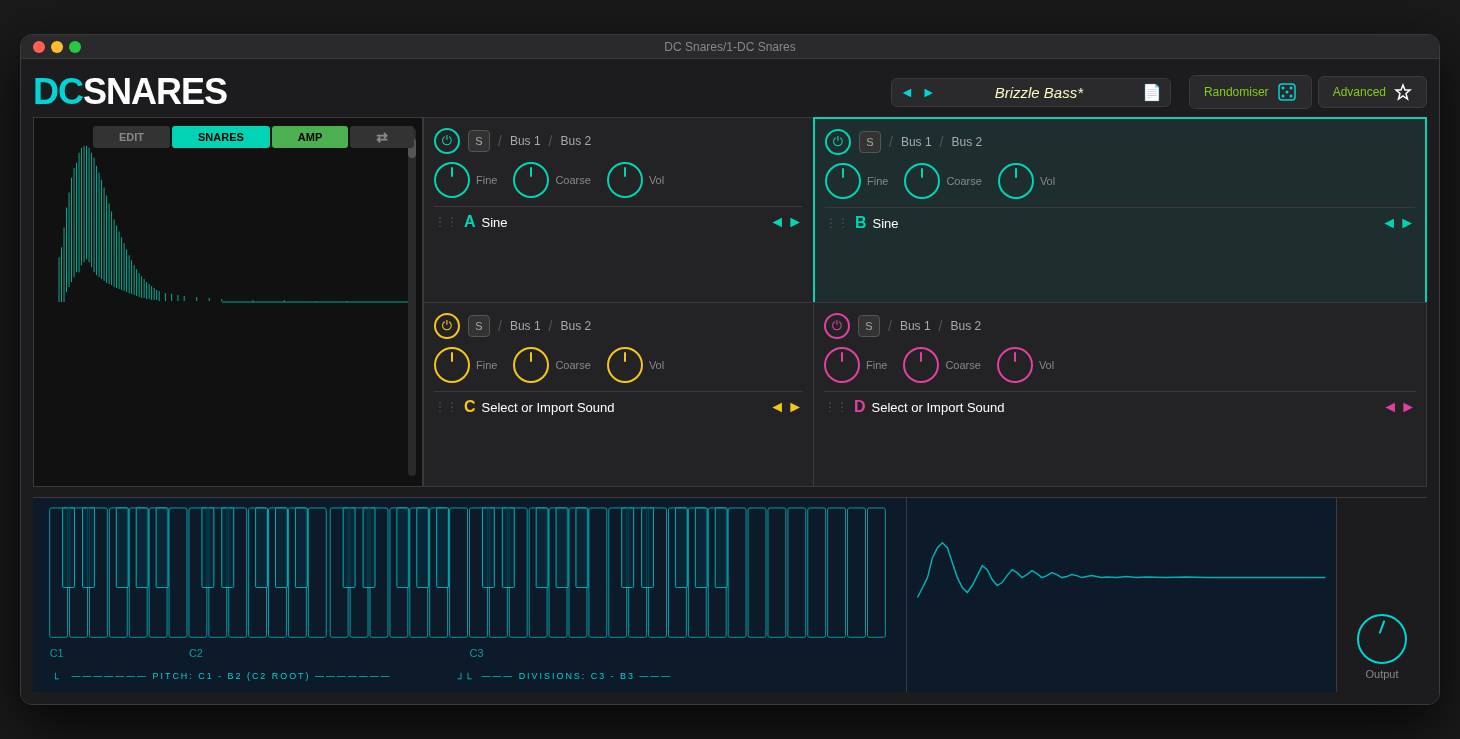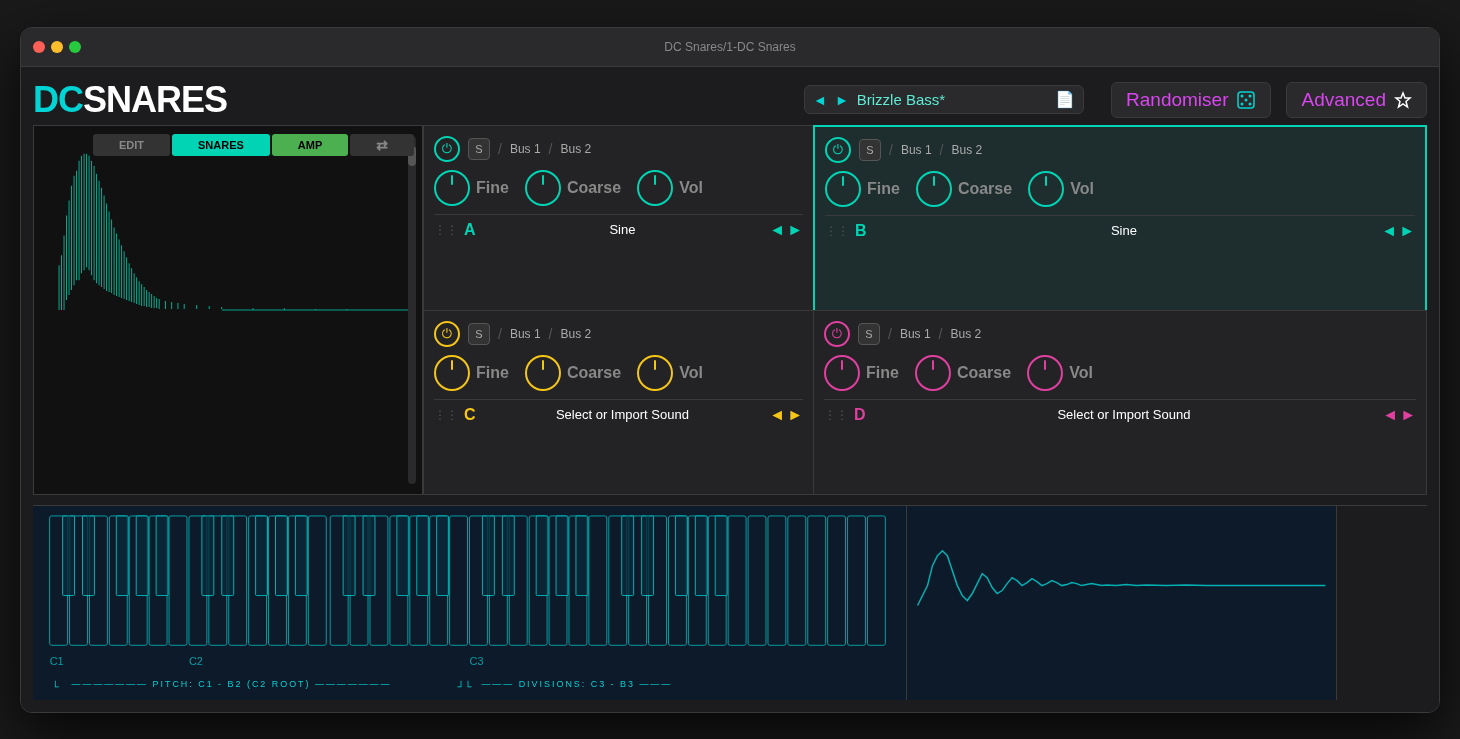--- a/index.html
+++ b/index.html
@@ -22,7 +22,7 @@
     }
     .title-bar {
       background: #2a2a2c;
-      height: 39px;
+      height: 24px;
       display: flex;
       align-items: center;
       justify-content: center;

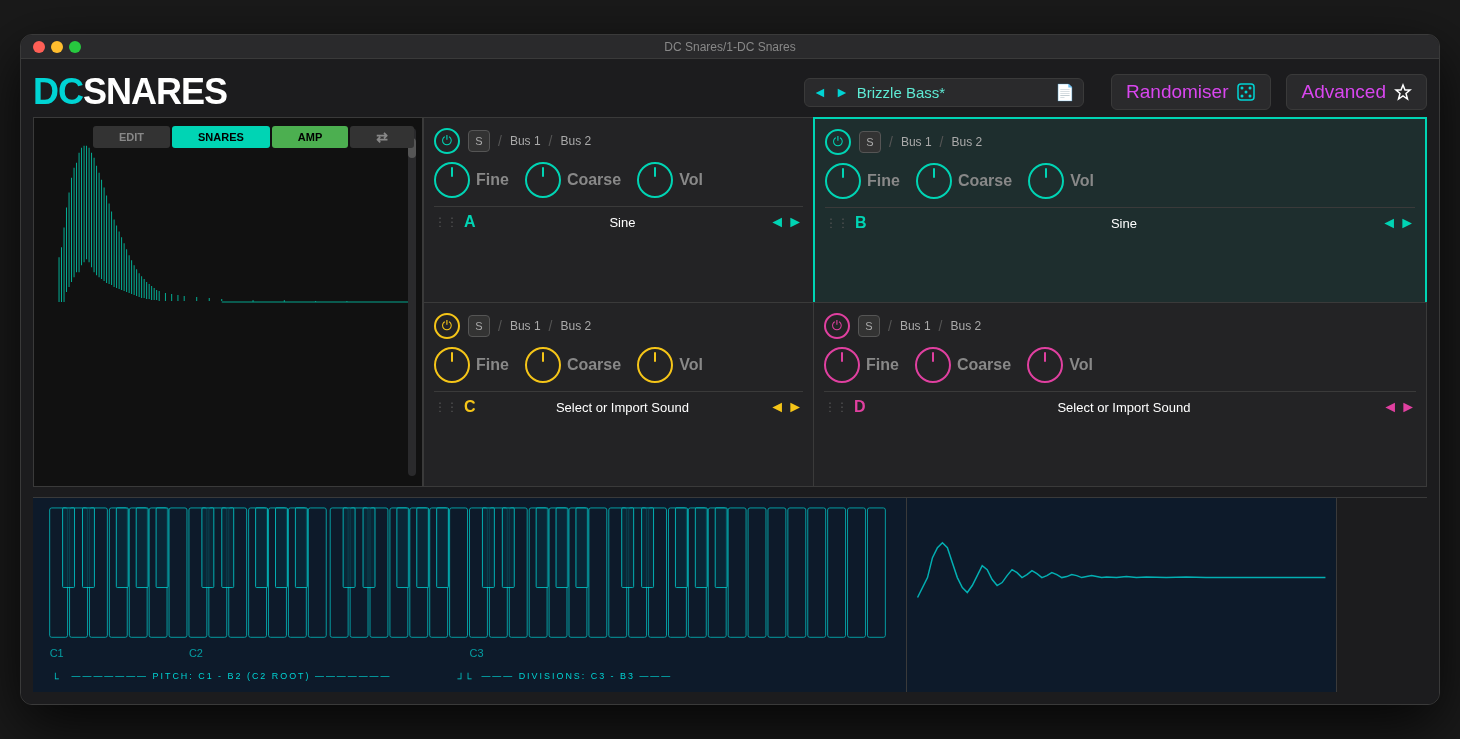--- a/index.html
+++ b/index.html
@@ -55,7 +55,6 @@
       display: flex;
       align-items: center;
       margin-bottom: 4px;
-      gap: 9px;
     }
     .logo {
       font-size: 36px;

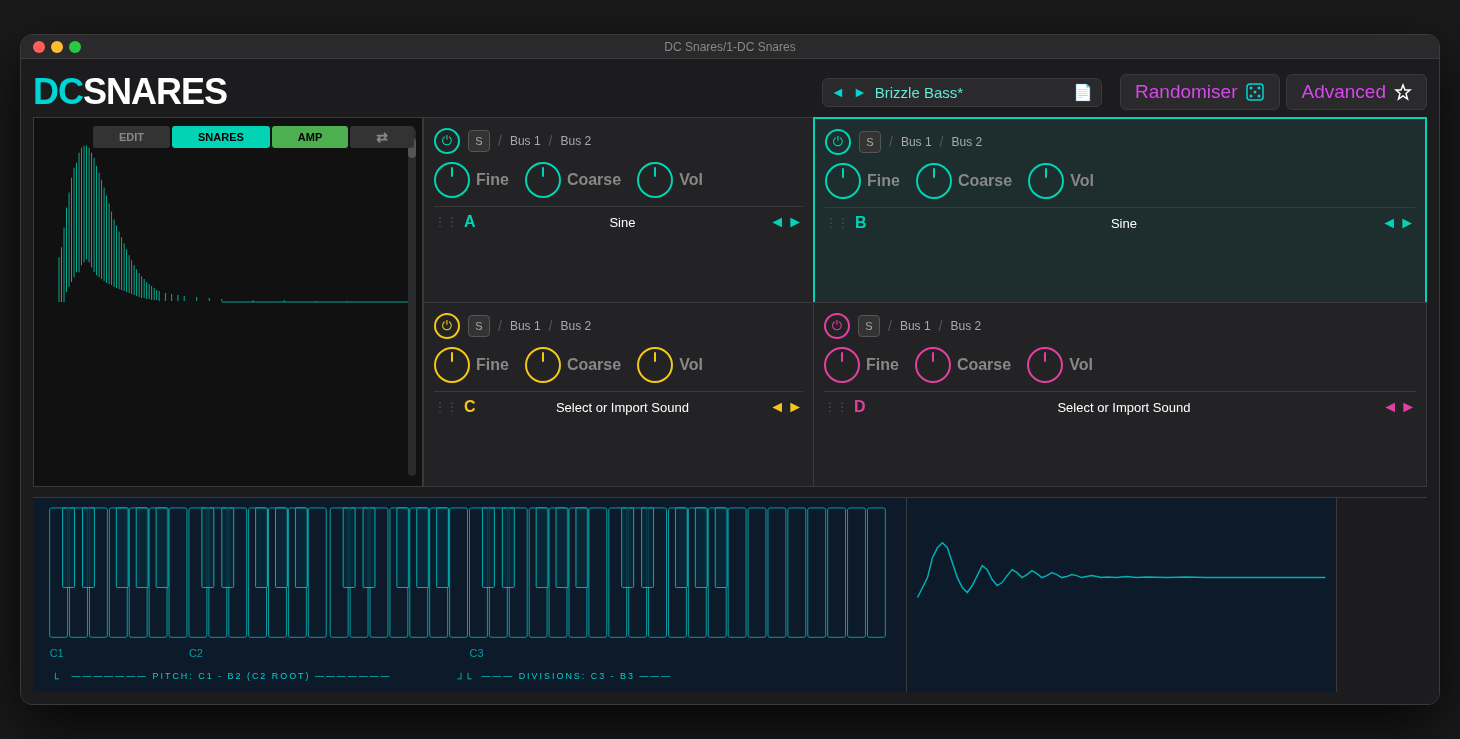--- a/index.html
+++ b/index.html
@@ -82,9 +82,10 @@
     }
     .preset-name {
       flex: 1;
-      text-align: left;
-      color: #5eead4;
+      text-align: center;
+      color: #fef9c3;
       font-size: 15px;
+      font-style: italic;
     }
     .preset-icon {
       color: #00d4d4;

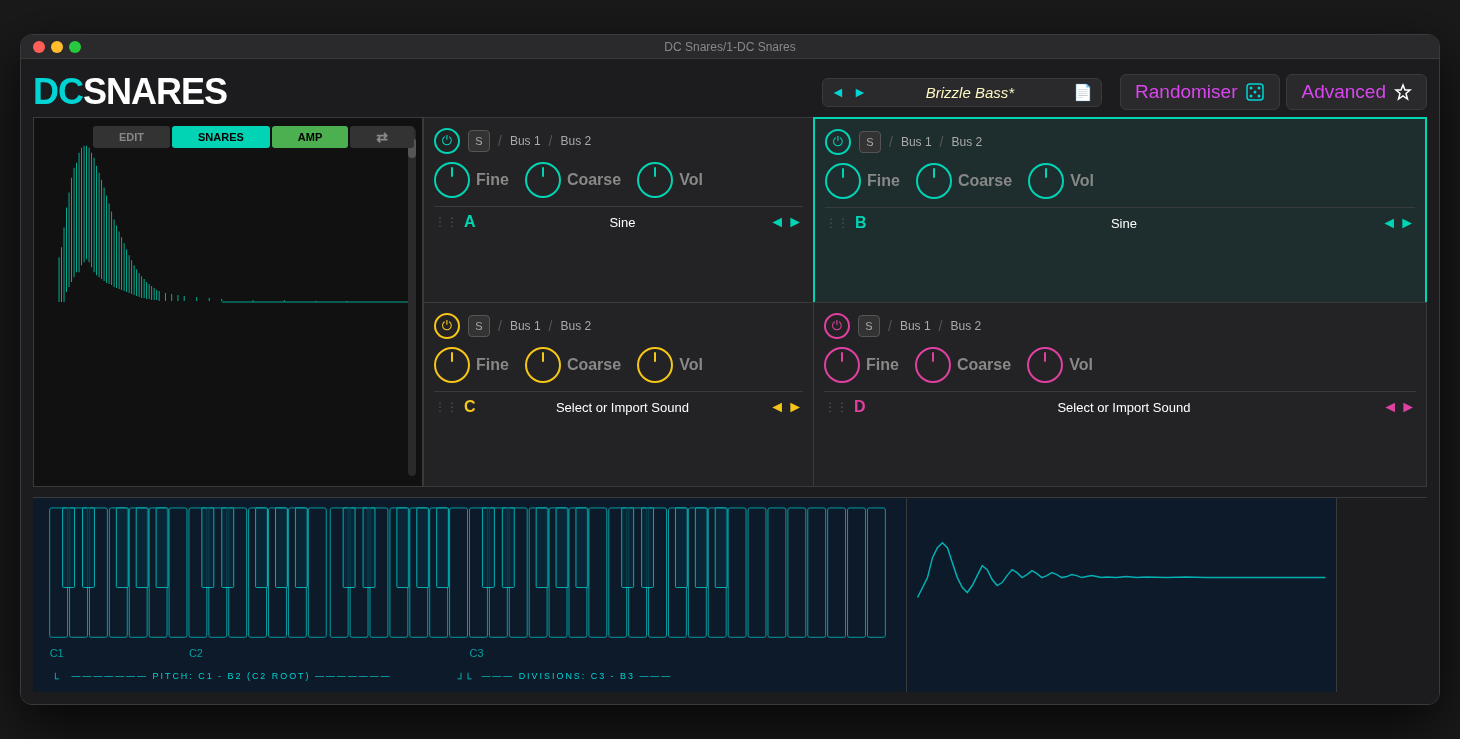--- a/index.html
+++ b/index.html
@@ -96,9 +96,9 @@
       background: #2a2a2c;
       border: 1px solid #3a3a3a;
       border-radius: 6px;
-      color: #d946ef;
+      color: #84cc16;
       padding: 6px 14px;
-      font-size: 19px;
+      font-size: 12px;
       cursor: pointer;
       display: flex;
       align-items: center;

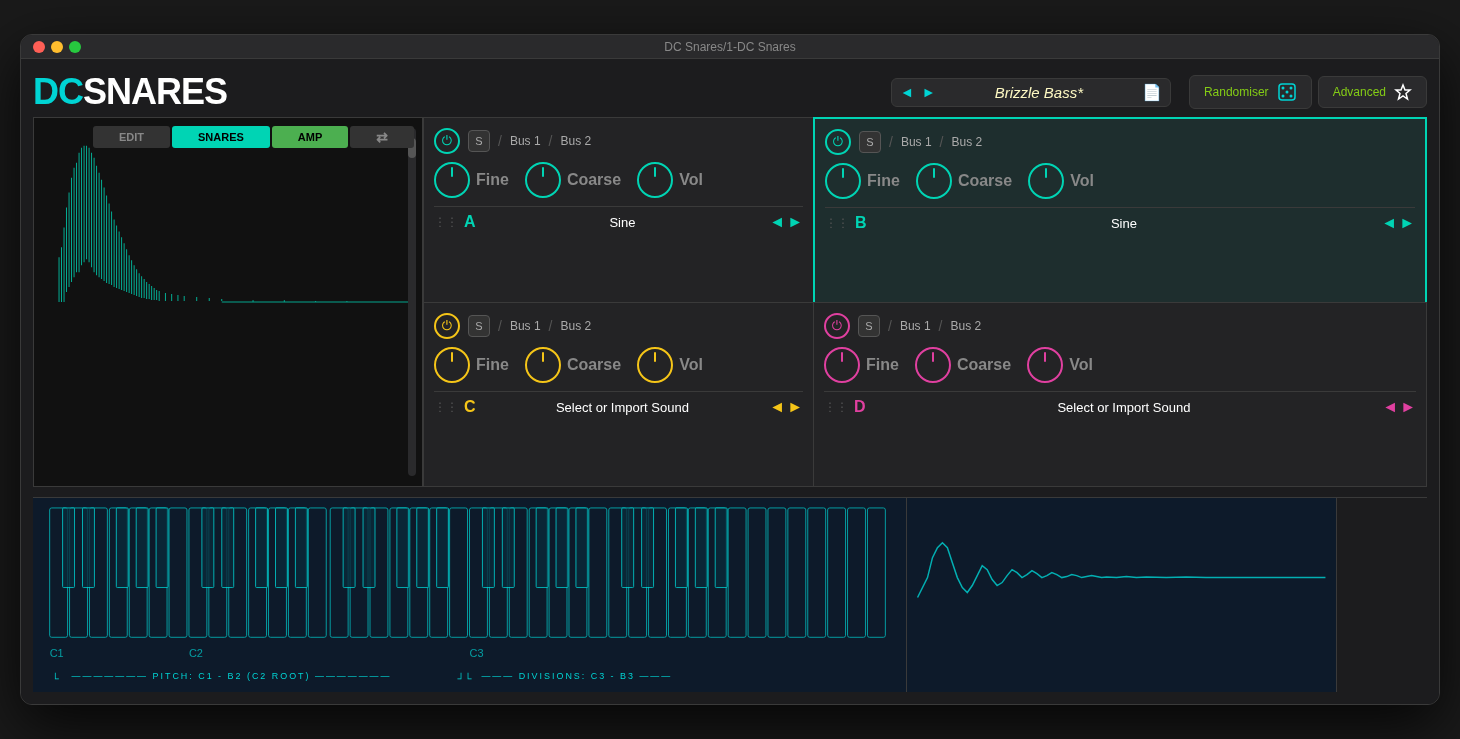--- a/index.html
+++ b/index.html
@@ -188,8 +188,7 @@
     .knob-teal::after { color: #00d4b4; }
     .knob-label {
       color: #888;
-      font-size: 16px;
-      font-weight: bold;
+      font-size: 11px;
     }
     .module-footer {
       display: flex;

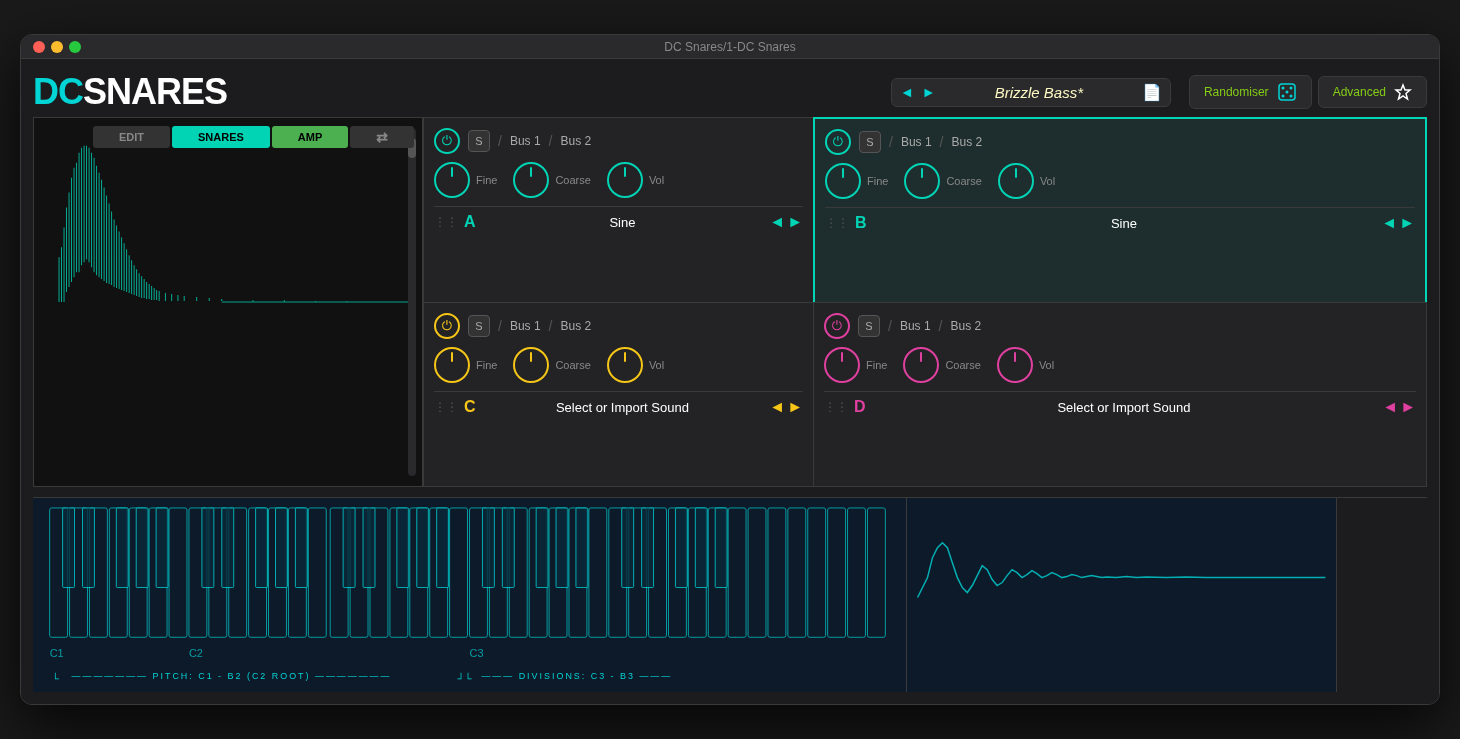--- a/index.html
+++ b/index.html
@@ -211,7 +211,7 @@
       color: white;
       font-size: 13px;
       flex: 1;
-      text-align: center;
+      text-align: left;
     }
     .footer-arrows {
       display: flex;

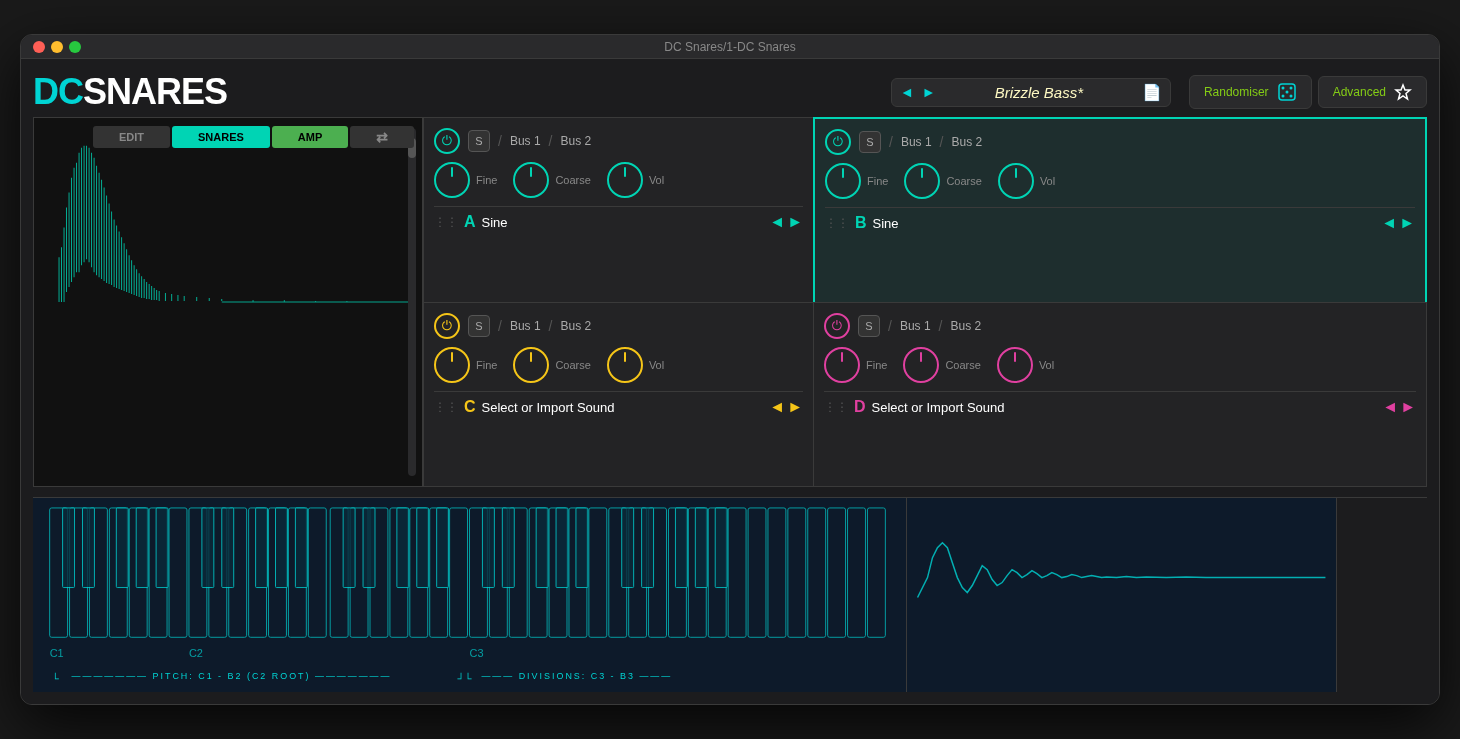--- a/index.html
+++ b/index.html
@@ -640,6 +640,10 @@
         </svg>
       </div>
 
+      <div class="output-section">
+        <div class="output-knob"></div>
+        <span class="output-label">Output</span>
+      </div>
 
     </div>
   </div>

